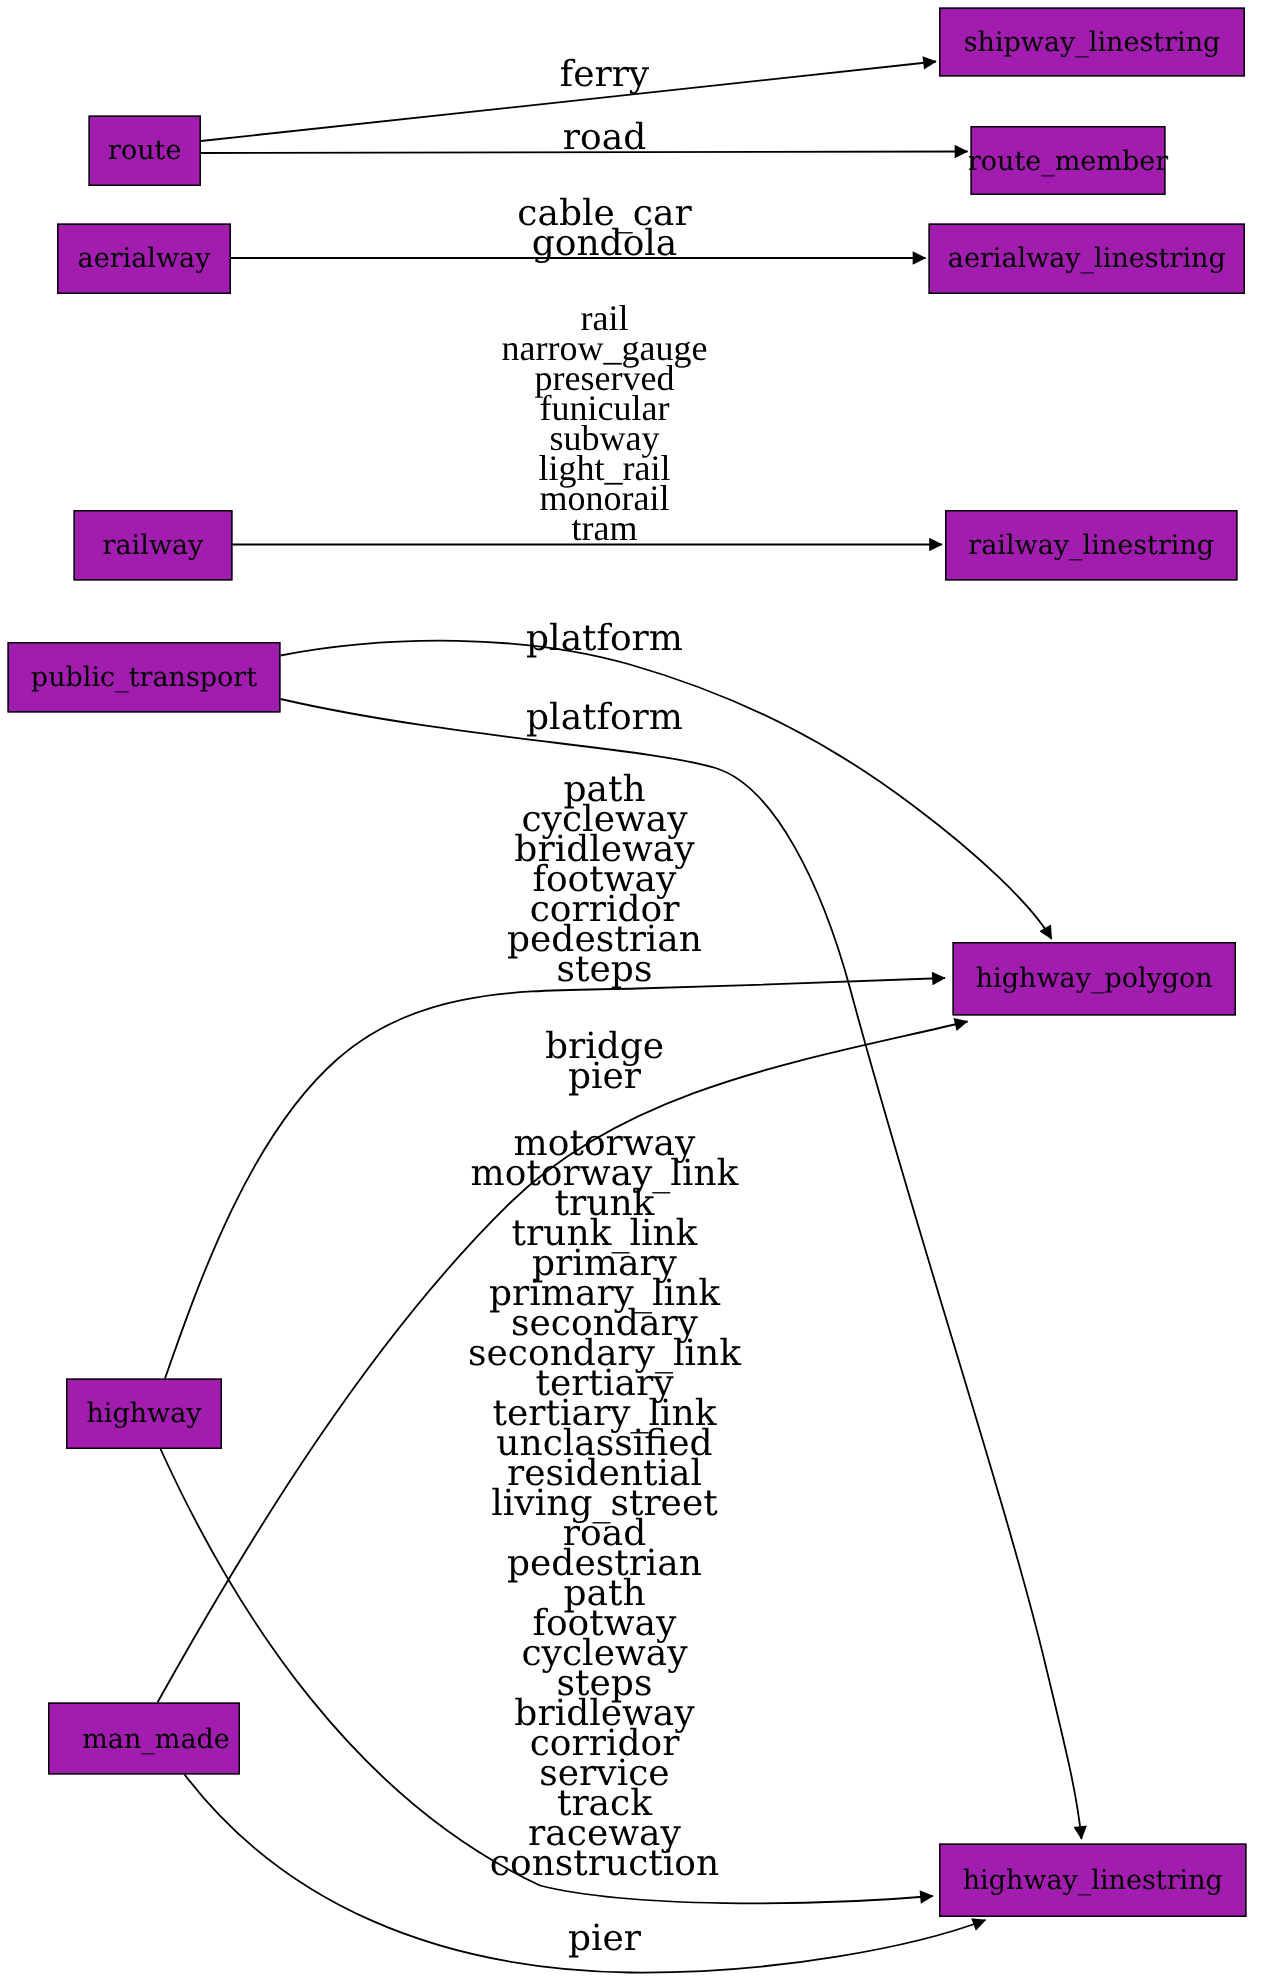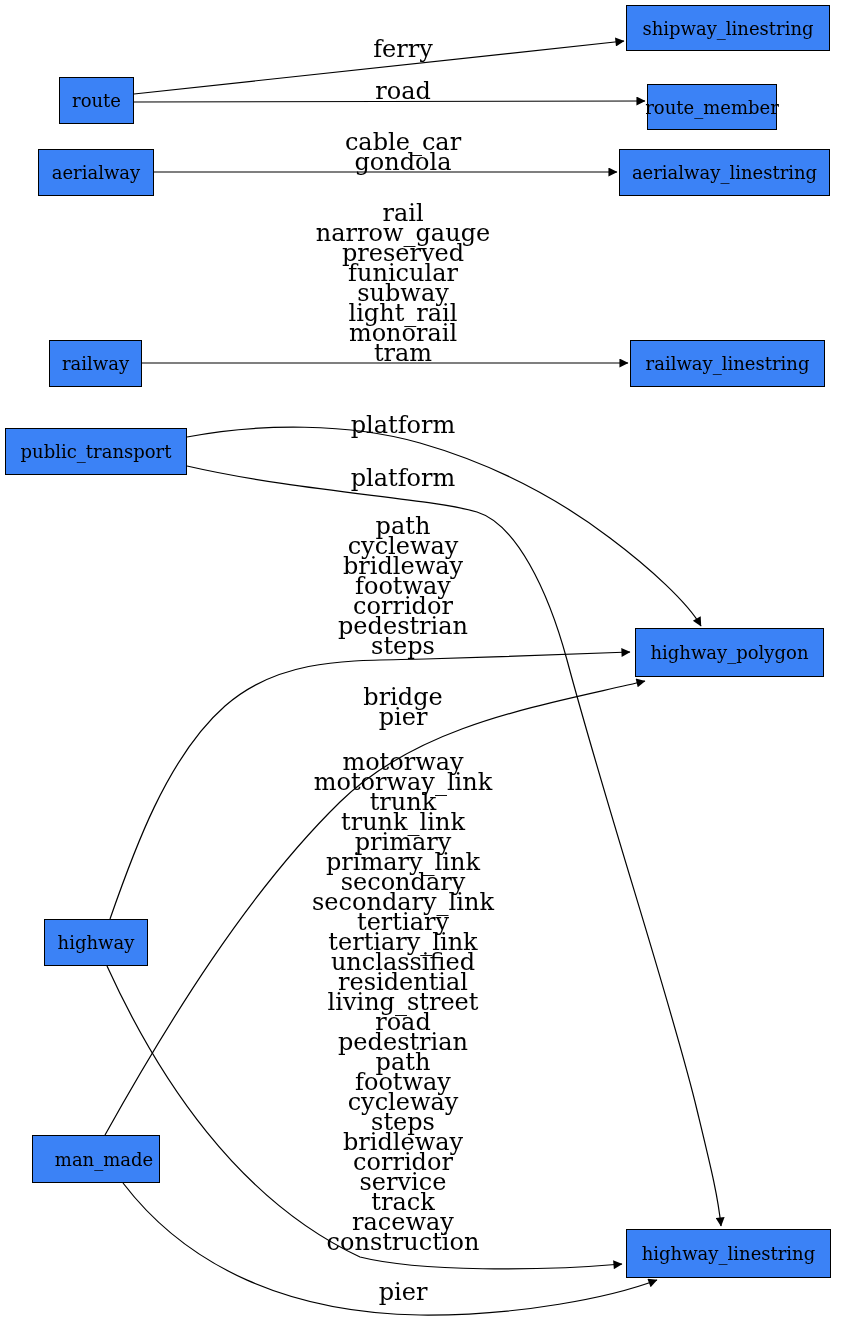--- a/index.html
+++ b/index.html
@@ -32,7 +32,7 @@
     position: absolute;
     box-sizing: border-box;
     border: 1px solid #000000;
-    background: #3b82f6;
+    background: #a21caf;
     display: flex;
     align-items: center;
     justify-content: center;

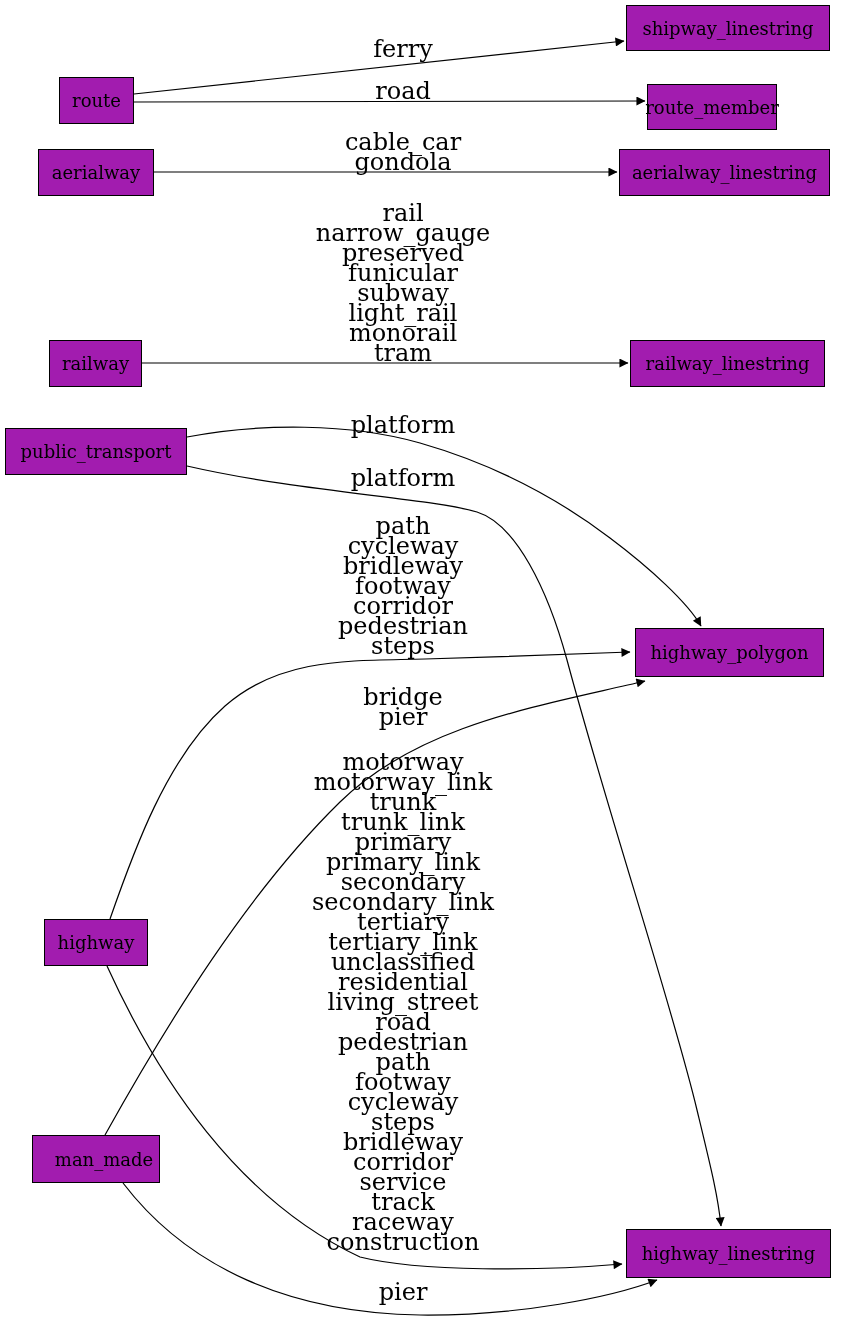--- a/index.html
+++ b/index.html
@@ -88,7 +88,7 @@
   <div class="elabel" style="left:403px; top:81px;">road</div>
   <div class="elabel" style="left:403px; top:132px;">cable_car
 gondola</div>
-  <div class="elabel" style="left:403px; top:203px;">rail
+  <div class="elabel" style="left:403px; top:203px;font-family:Liberation Serif, serif;">rail
 narrow_gauge
 preserved
 funicular

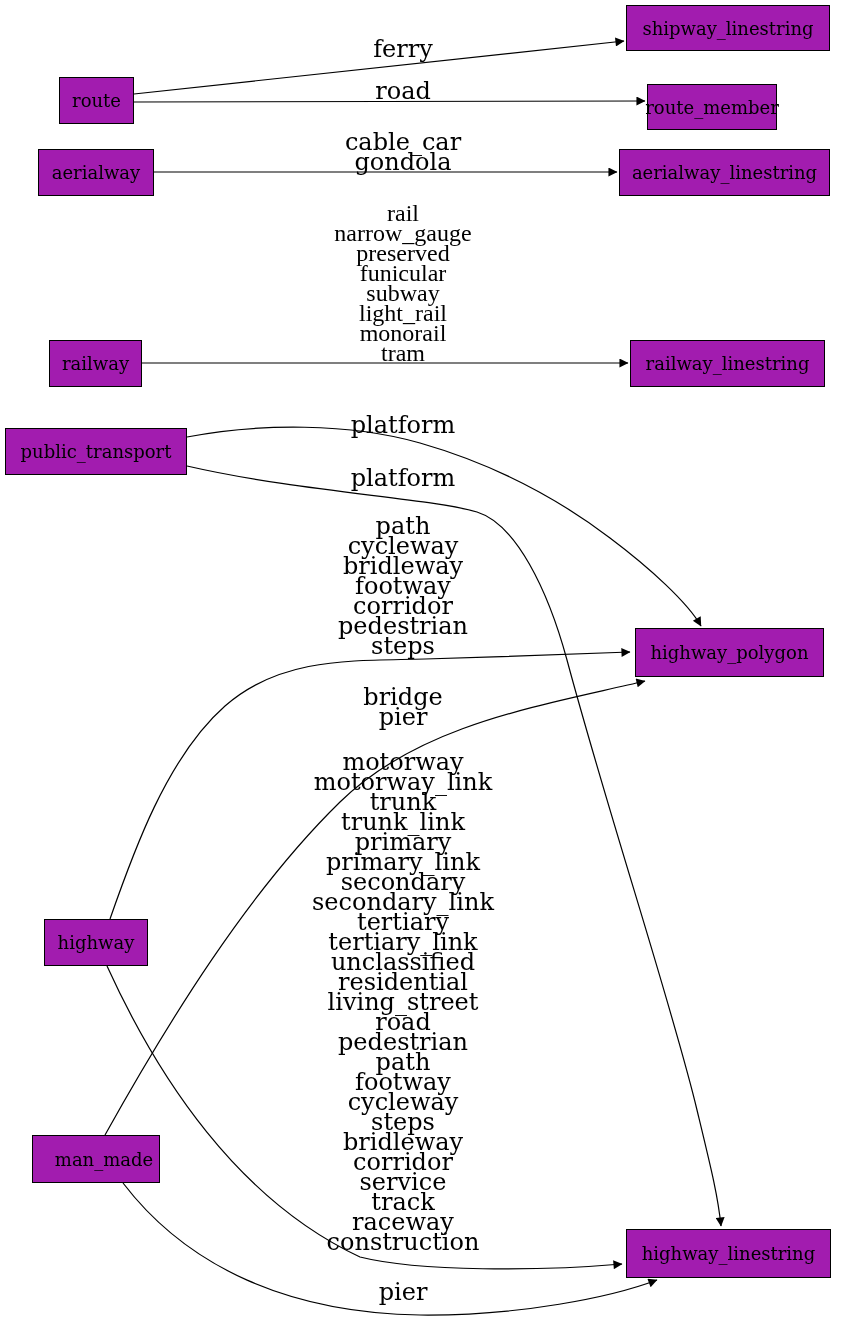--- a/index.html
+++ b/index.html
@@ -76,7 +76,7 @@
   <div class="node" style="left:647px; top:84px;   width:130px; height:46px;">route_member</div>
   <div class="node" style="left:38px;  top:149px;  width:116px; height:47px;">aerialway</div>
   <div class="node" style="left:619px; top:149px;  width:211px; height:47px;">aerialway_linestring</div>
-  <div class="node" style="left:49px;  top:340px;  width:93px;  height:47px;">railway</div>
+  <div class="node" style="left:49px;  top:340px;  width:106px;  height:47px;">railway</div>
   <div class="node" style="left:630px; top:340px;  width:195px; height:47px;">railway_linestring</div>
   <div class="node" style="left:5px;   top:428px;  width:182px; height:47px;">public_transport</div>
   <div class="node" style="left:44px;  top:919px;  width:104px; height:47px;">highway</div>

